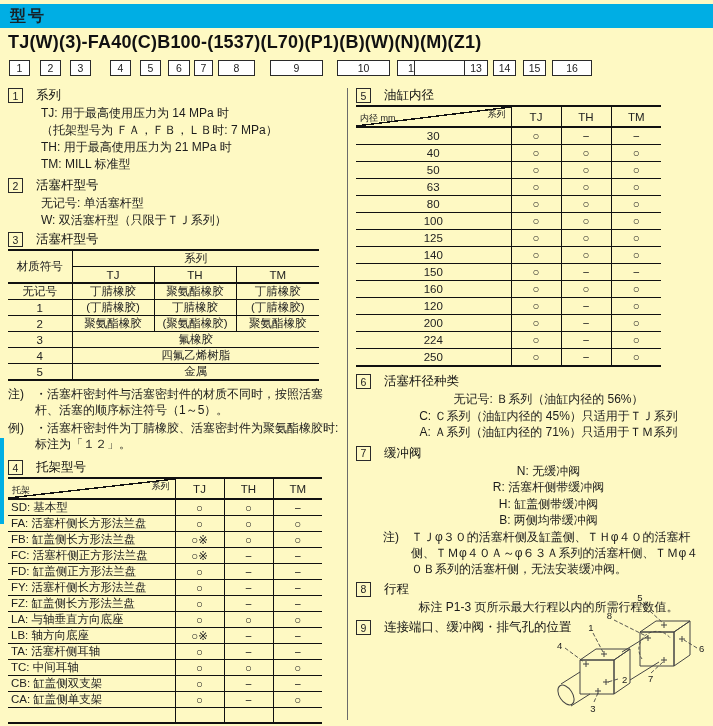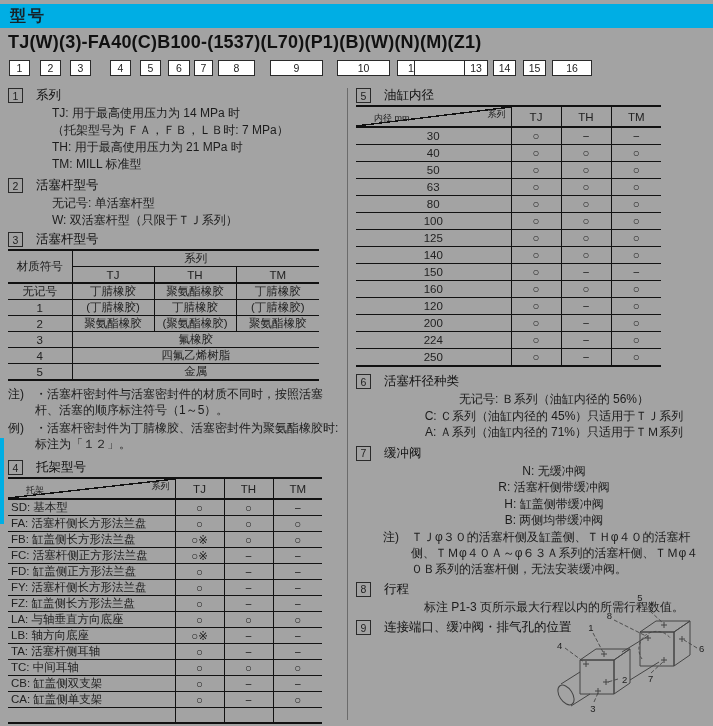--- a/index.html
+++ b/index.html
@@ -4,7 +4,7 @@
 <style>
   html,body{margin:0;padding:0;width:713px;height:726px;overflow:hidden;background:#fff;
     font-family:"Liberation Sans","DejaVu Sans",sans-serif;color:#1c1c1c;}
-  .page{position:absolute;inset:0;width:713px;height:726px;background:#a3a3a3;}
+  .page{position:absolute;inset:0;width:713px;height:726px;background:#fef9c3;}
 
   .header-bar{position:absolute;left:0;top:4px;width:713px;height:24px;background:var(--accent,#00AEE4);
     display:flex;align-items:center;}

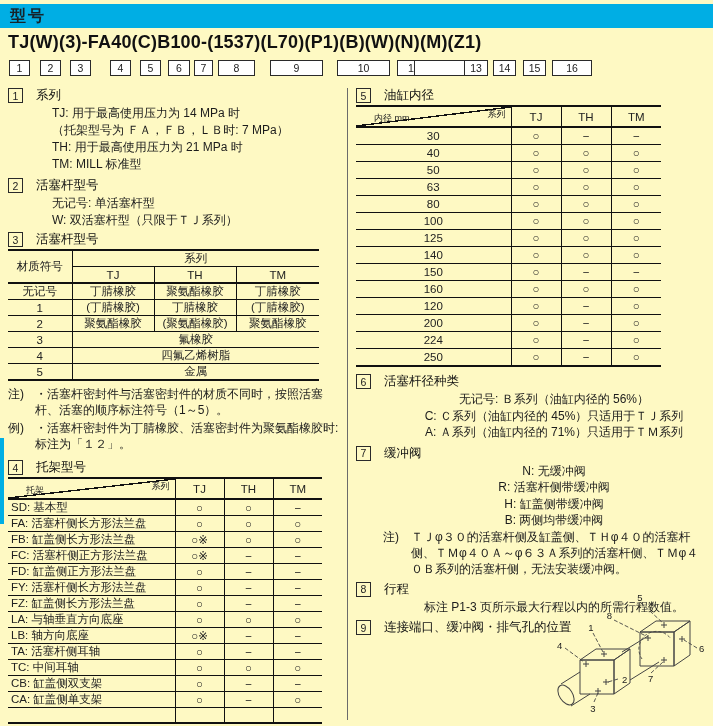--- a/index.html
+++ b/index.html
@@ -30,7 +30,7 @@
   .sec-num{width:13px;height:13px;border:1px solid #2a2a2a;font-size:10.5px;display:flex;align-items:center;
     justify-content:center;margin-right:13px;flex:none;color:#222;}
   .sec-title{font-size:12.5px;color:#111;}
-  .sec-body{margin-left:44px;}
+  .sec-body{margin-left:33px;}
   .line{font-size:12px;line-height:17px;white-space:pre-wrap;}
   .col-right .line{line-height:16.5px;text-align:center;}
 

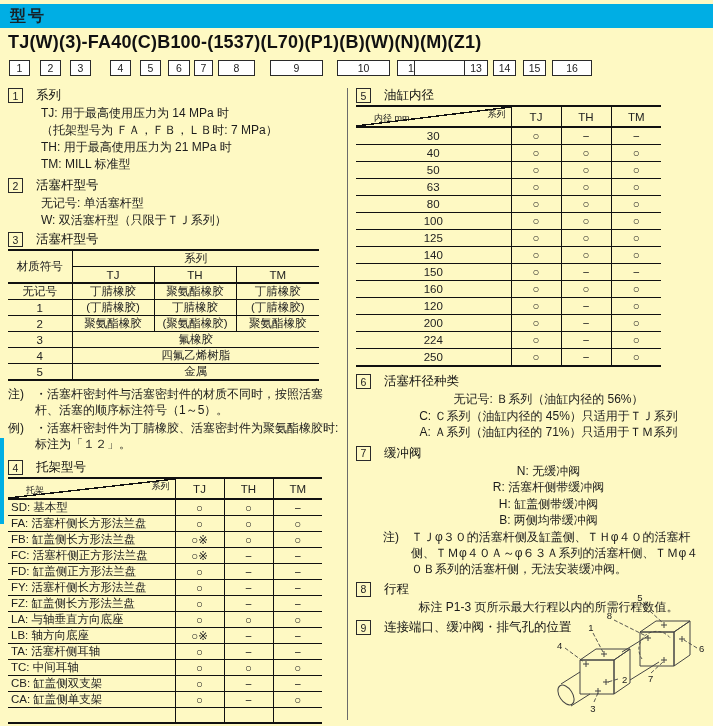--- a/index.html
+++ b/index.html
@@ -64,7 +64,7 @@
   td.mx-corner{position:relative;
     background:linear-gradient(to bottom right,transparent calc(50% - 0.7px),#111 calc(50% - 0.7px),#111 calc(50% + 0.7px),transparent calc(50% + 0.7px));}
   .corner-tr{position:absolute;top:1px;right:5px;font-size:9px;}
-  .corner-bl{position:absolute;bottom:1px;left:18px;font-size:9px;}
+  .corner-bl{position:absolute;bottom:1px;left:4px;font-size:9px;}
 
   .diagram{position:absolute;left:552px;top:592px;width:158px;height:132px;}
   .diagram svg{width:100%;height:100%;}

